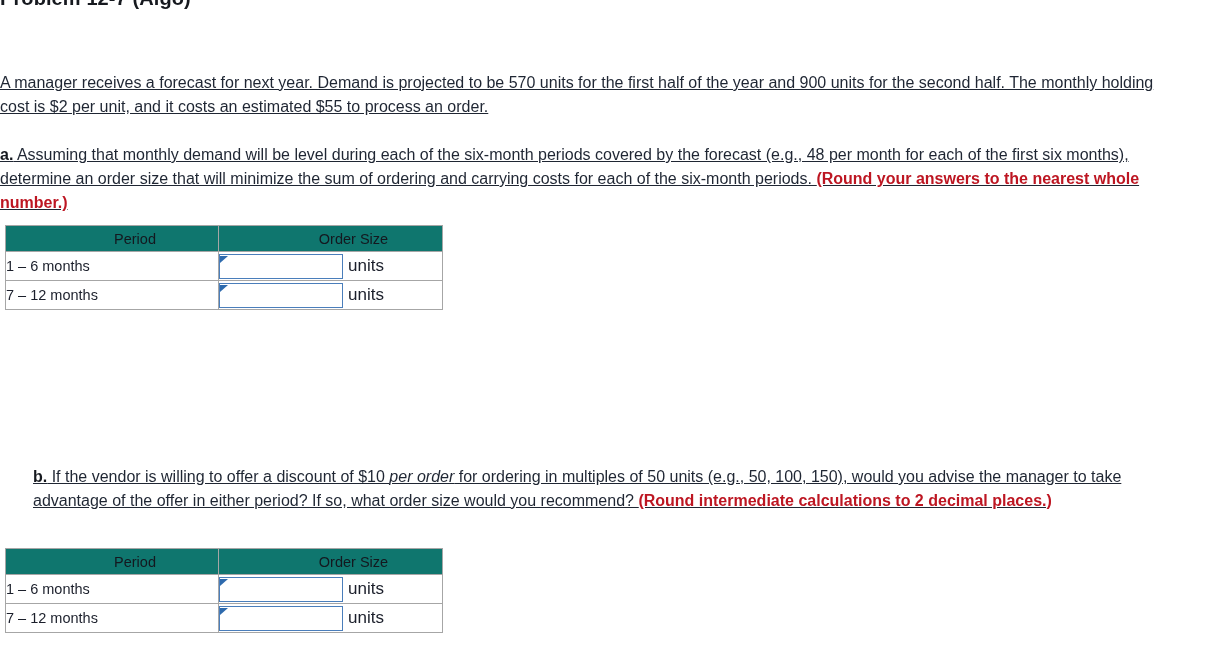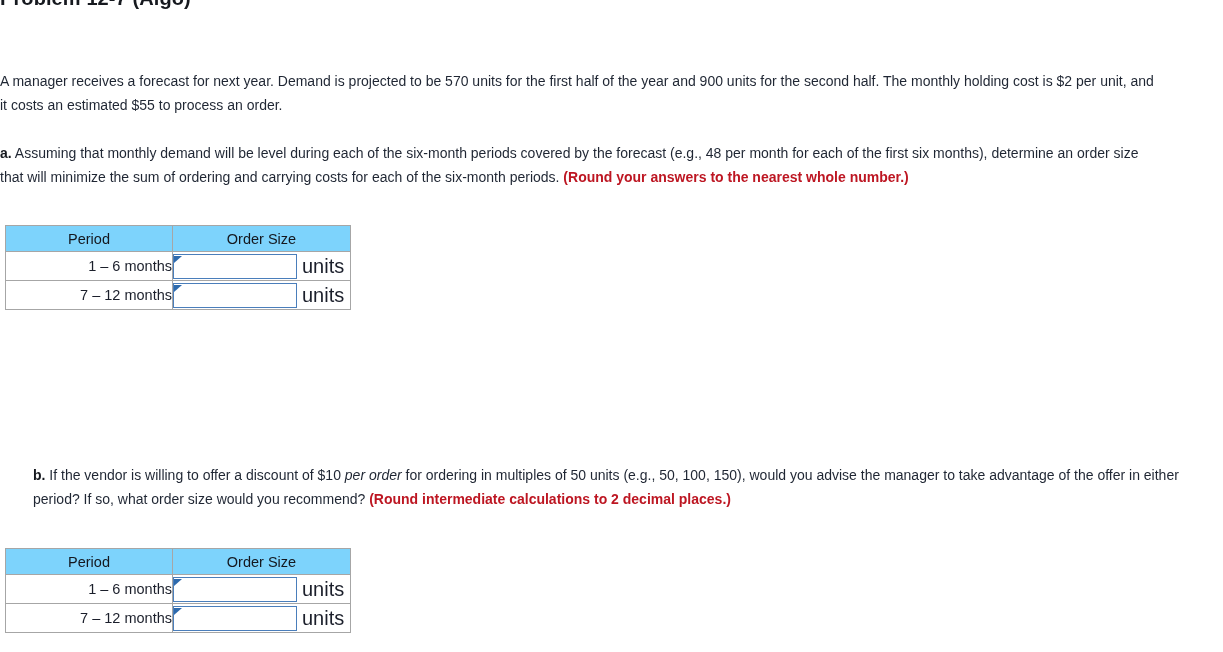--- a/index.html
+++ b/index.html
@@ -33,9 +33,10 @@
     position: absolute;
     left: 0px;
     width: 1160px;
-    font-size: 14px;
+    font-size: 16px;
     line-height: 24px;
     color: #1f2633;
+    text-decoration: underline;
   }
   .para-intro { top: 55px; }
   .para-a     { top: 127px; }

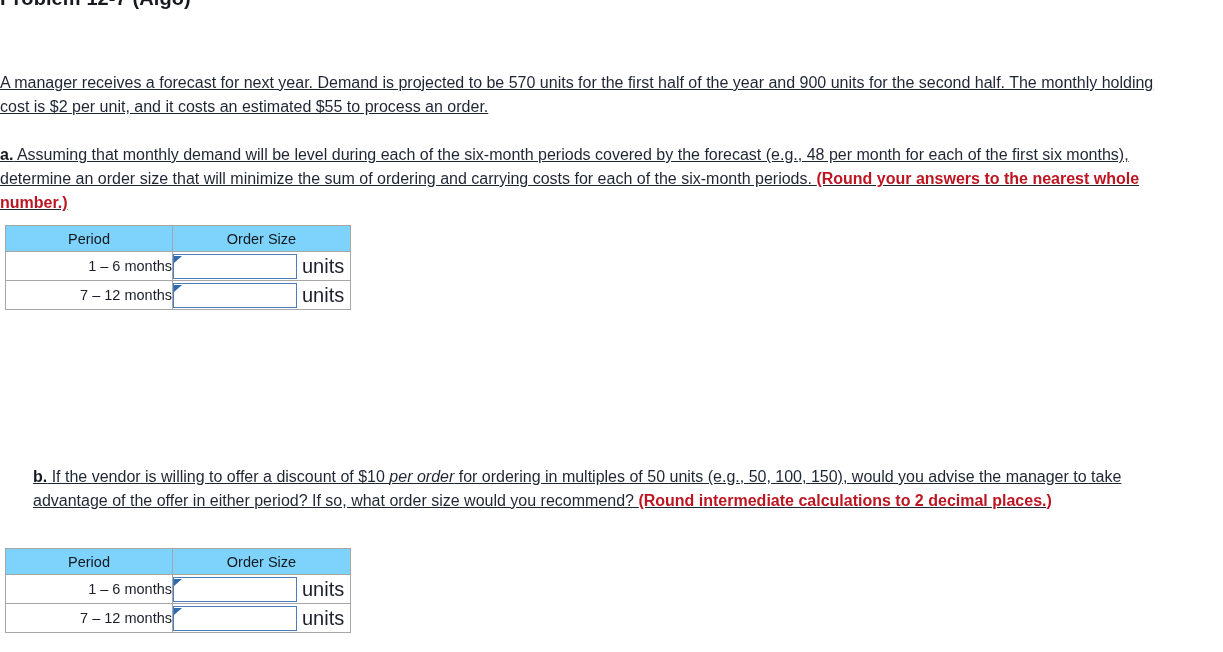--- a/index.html
+++ b/index.html
@@ -74,11 +74,12 @@
   }
 
   .answer-table thead th {
-    background: #7dd3fc;
+    background: #0f766e;
     height: 25px;
     text-align: center;
     font-weight: normal;
     color: #14181f;
+    padding-left: 46px;
   }
   .col-period { width: 166px; }
   .col-order  { width: 177px; }

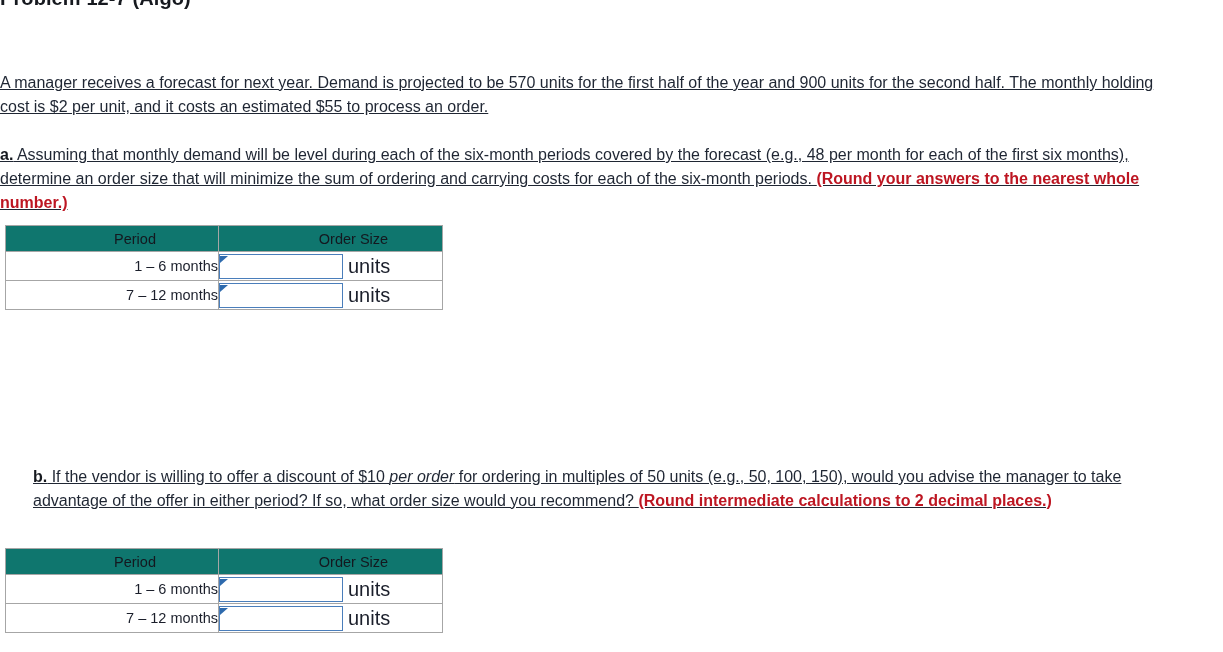--- a/index.html
+++ b/index.html
@@ -89,7 +89,7 @@
     vertical-align: middle;
   }
   .cell-period {
-    text-align: right;
+    text-align: left;
     padding-bottom: 1px;
   }
   .cell-order {

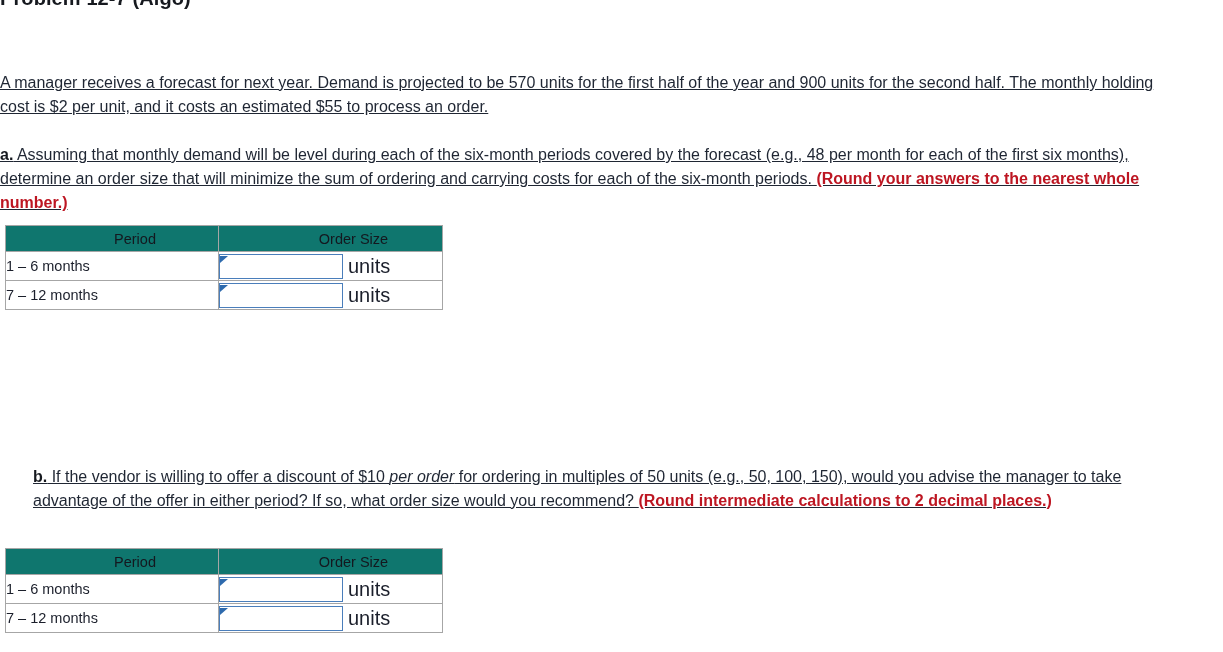--- a/index.html
+++ b/index.html
@@ -143,7 +143,7 @@
   .unit-label {
     display: inline-block;
     padding-left: 5px;
-    font-size: 20px;
+    font-size: 17px;
     color: #1b1f2b;
     line-height: 28px;
     white-space: nowrap;

